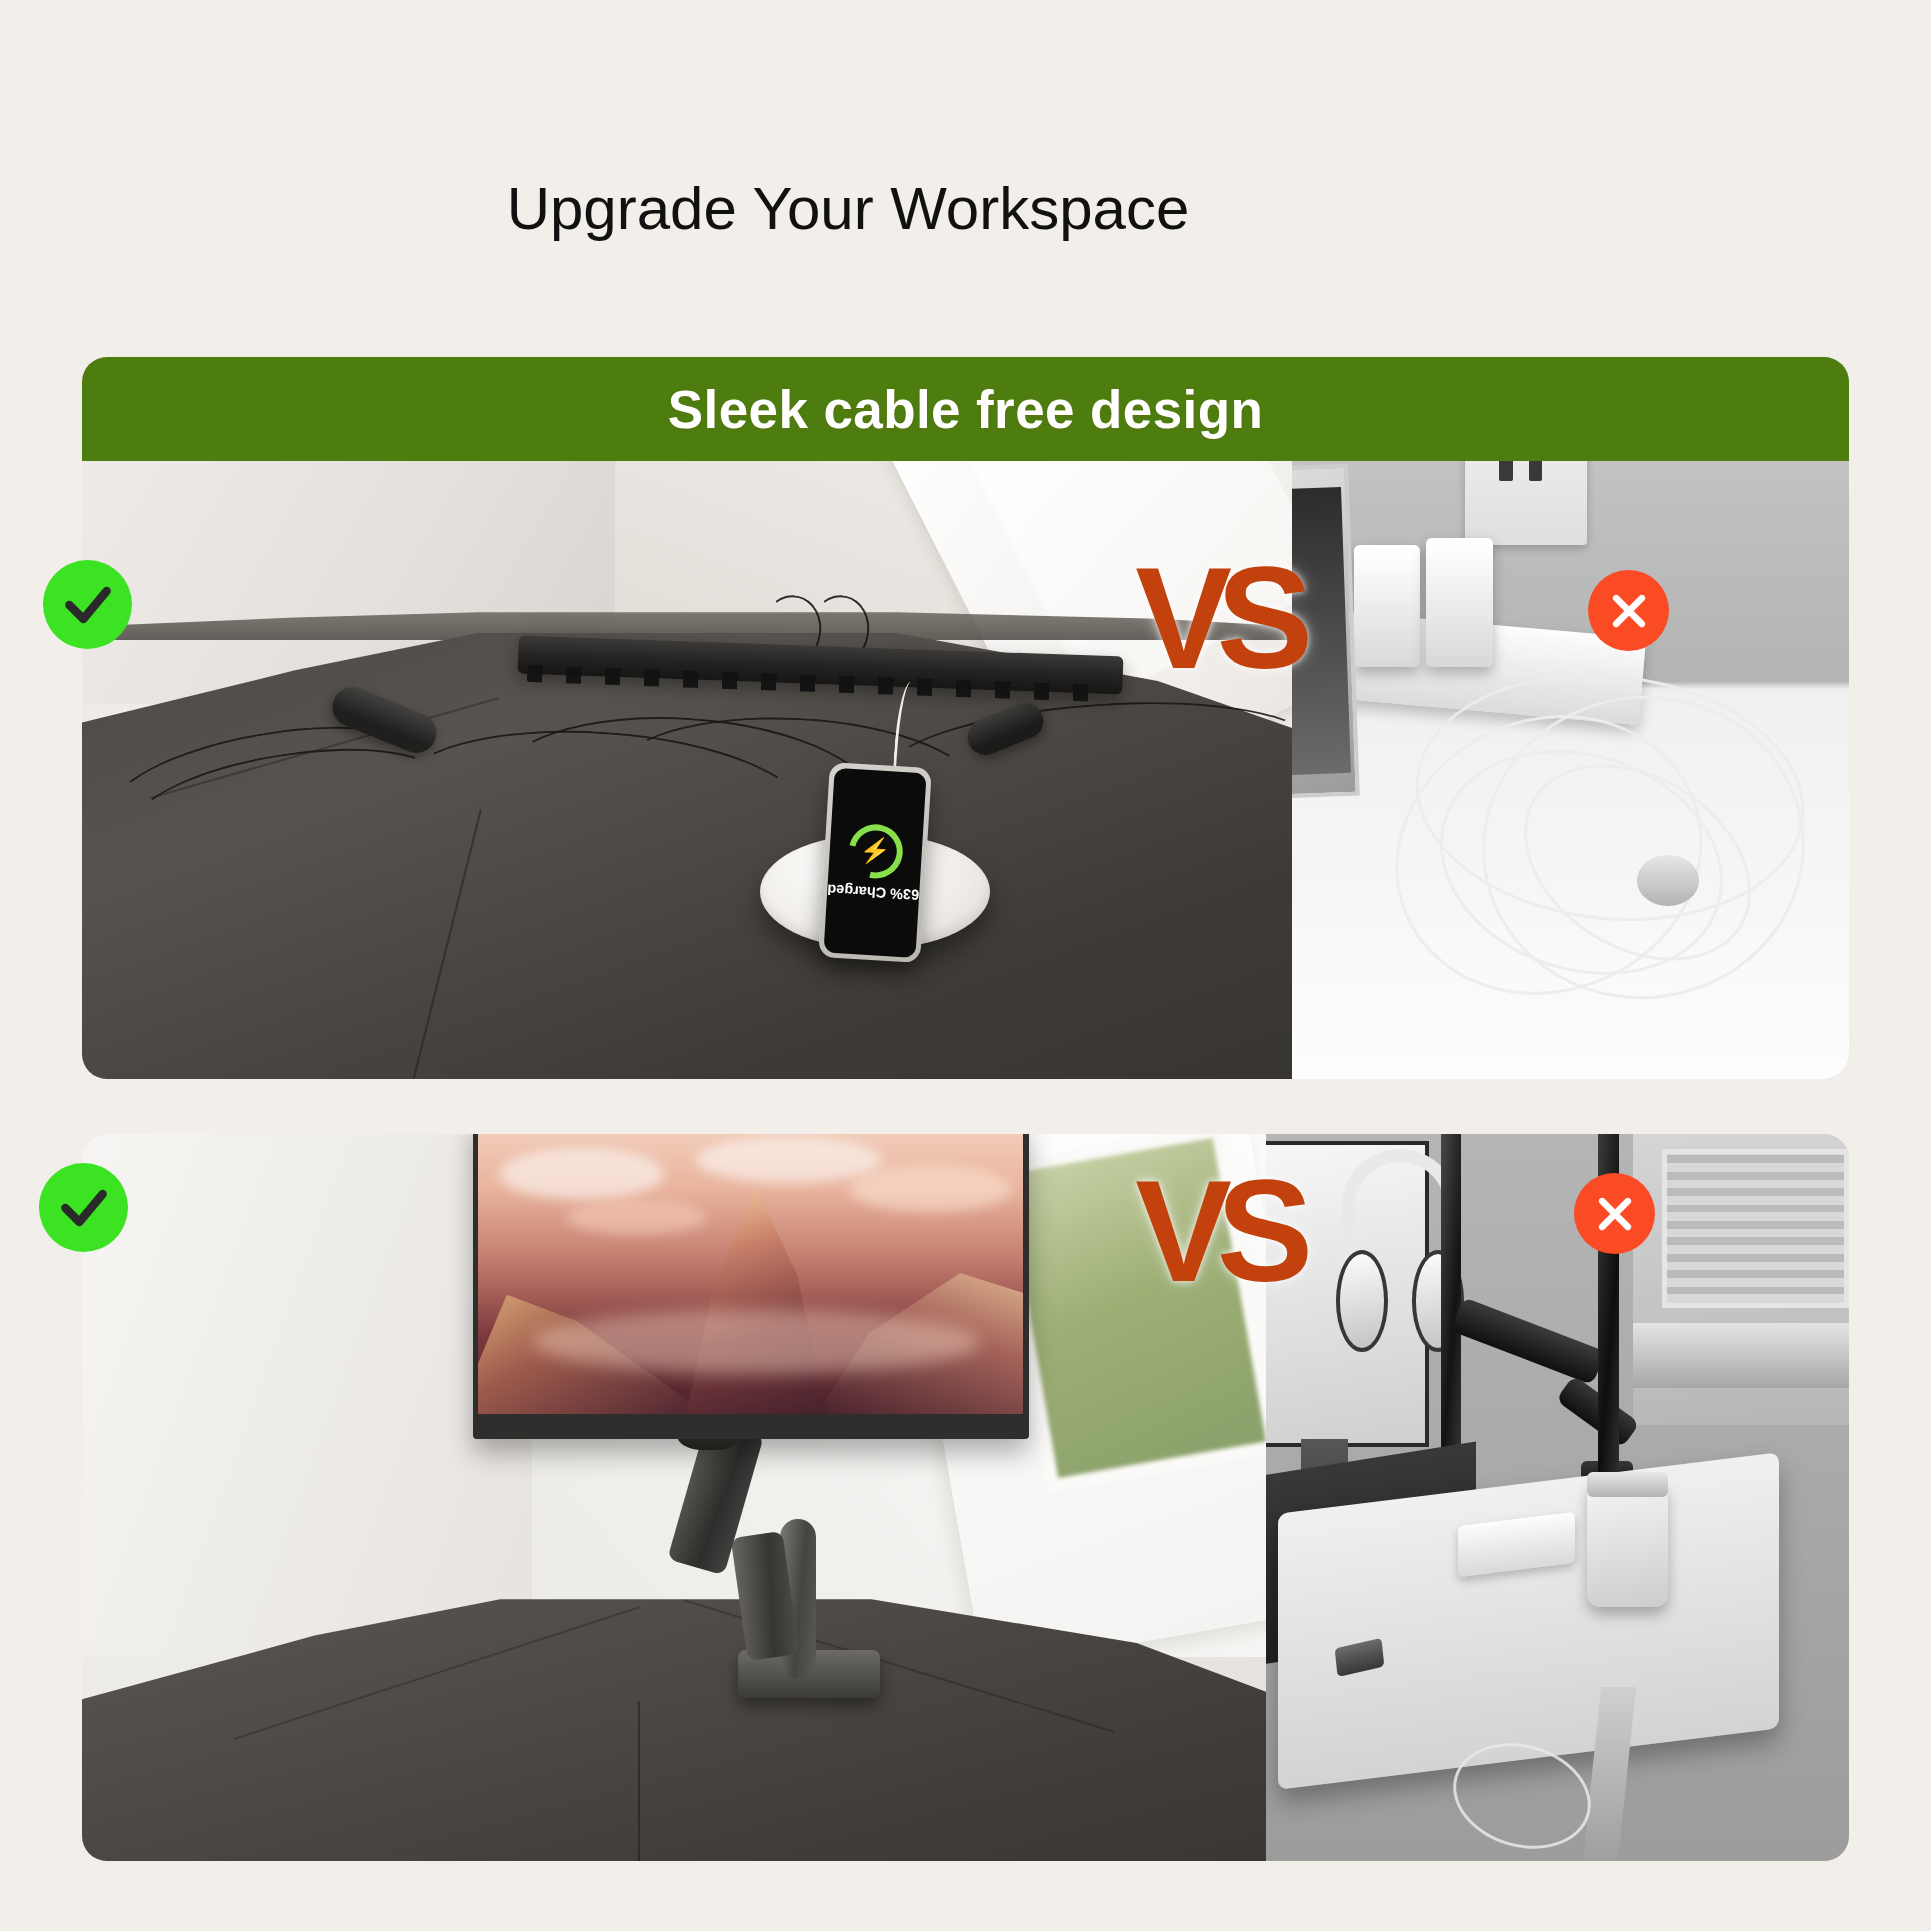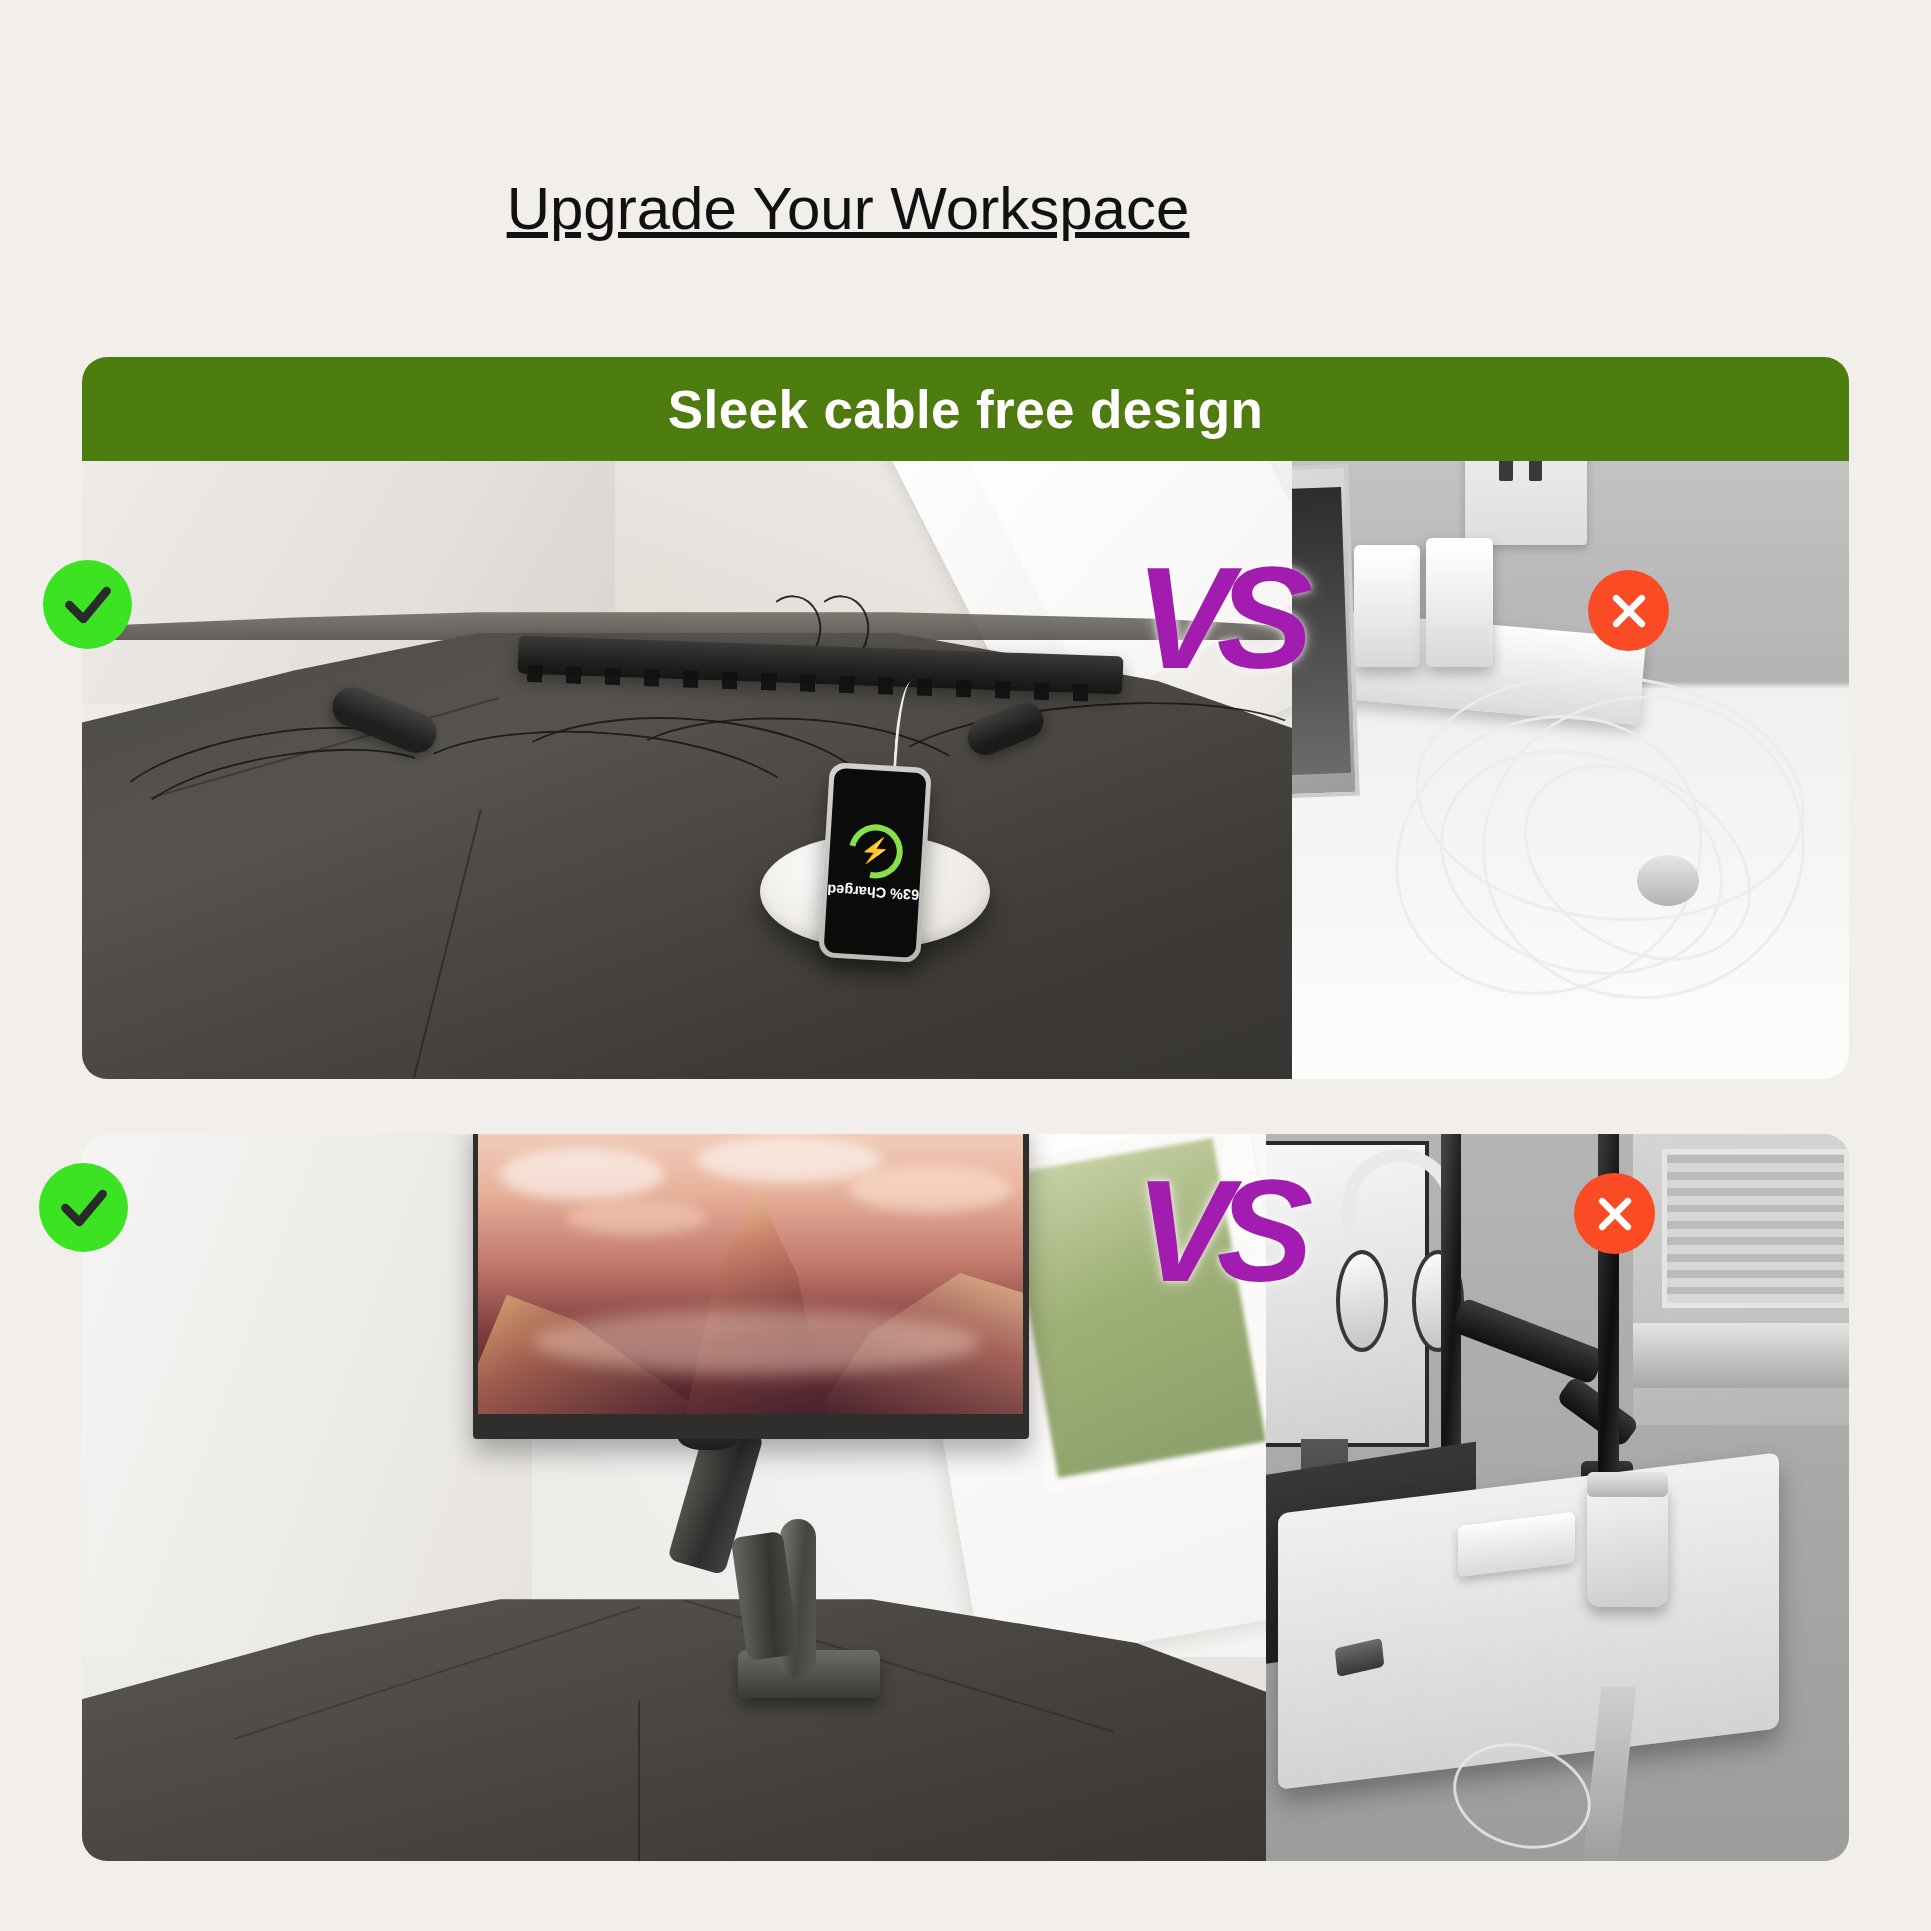--- a/index.html
+++ b/index.html
@@ -46,7 +46,6 @@
     font-weight: 400;
     color: #111111;
     line-height: 1.1;
-    text-decoration: underline;
   }
 
   

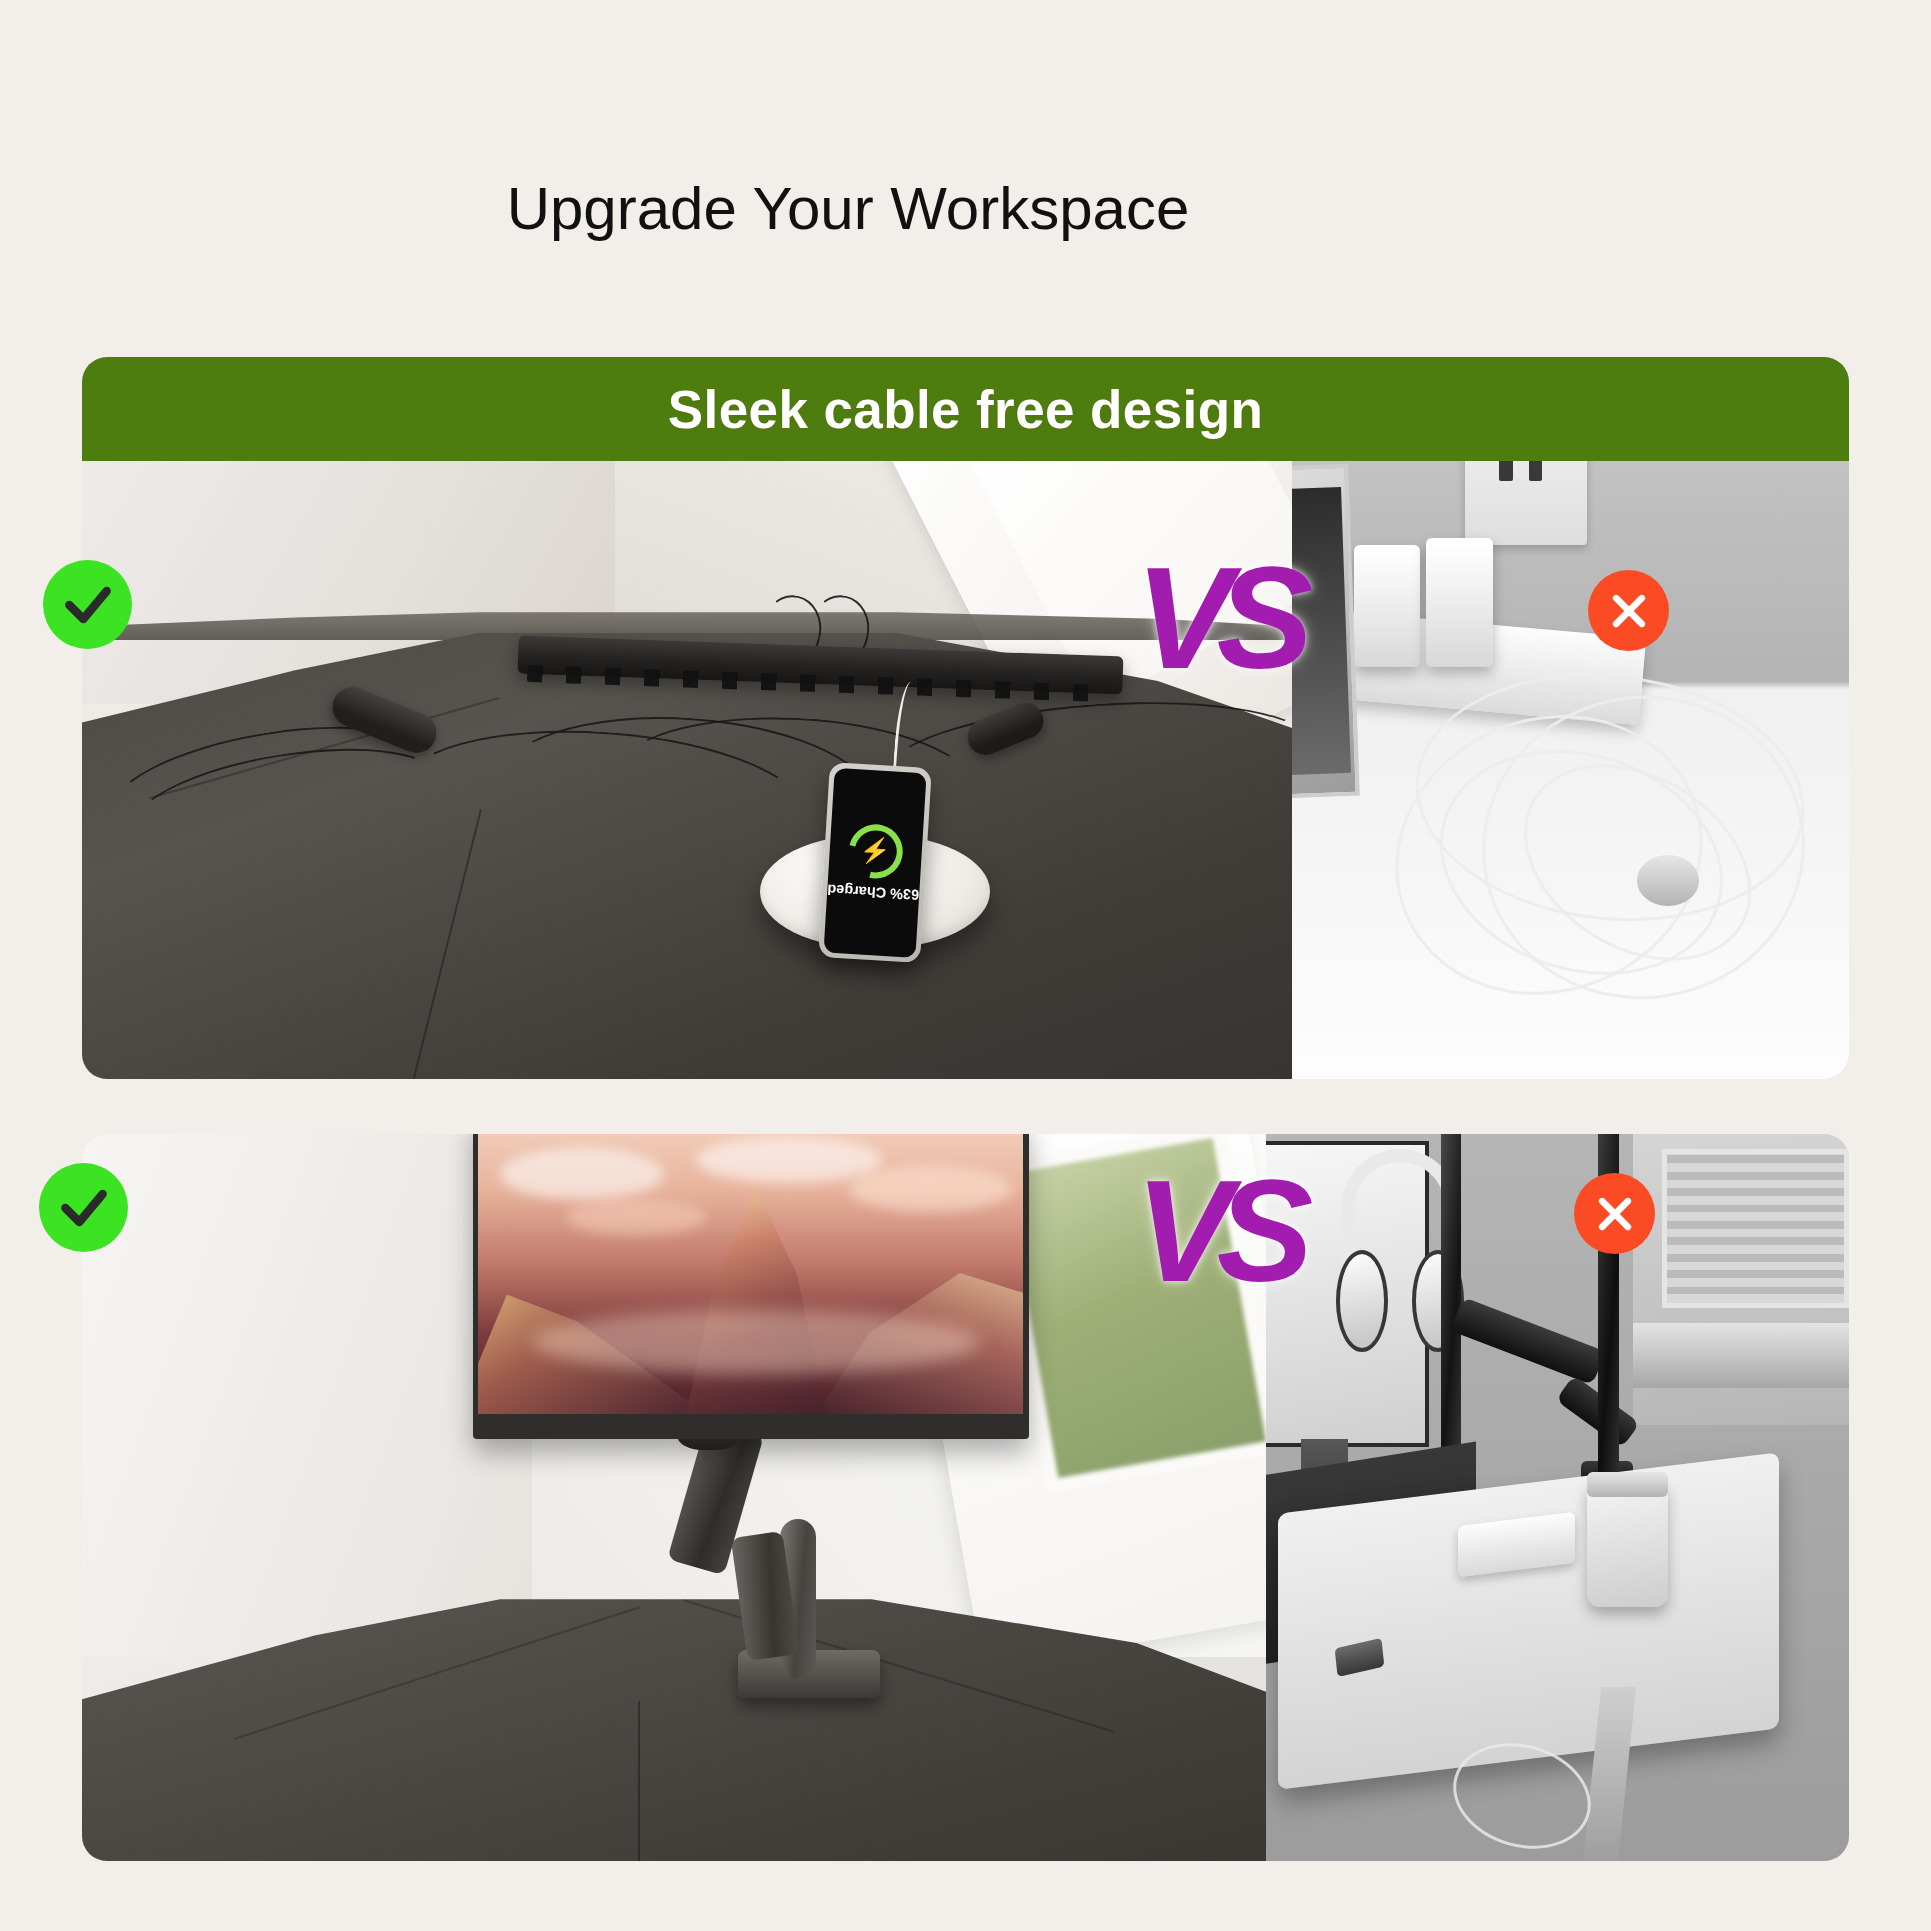--- a/index.html
+++ b/index.html
@@ -467,8 +467,8 @@
   .vs-badge {
     position: absolute; z-index: 9;
     width: 183px; height: 145px;
-    color: #a21caf;
-    font-size: 145px; font-weight: 800; font-style: italic;
+    color: #c2410c;
+    font-size: 145px; font-weight: 800; 
     line-height: 145px; letter-spacing: -15.4px;
     text-shadow: 0 0 6.8px rgba(255,255,255,.75), 0 0 15.4px rgba(255,255,255,.5);
     display: flex; align-items: center; justify-content: center;

